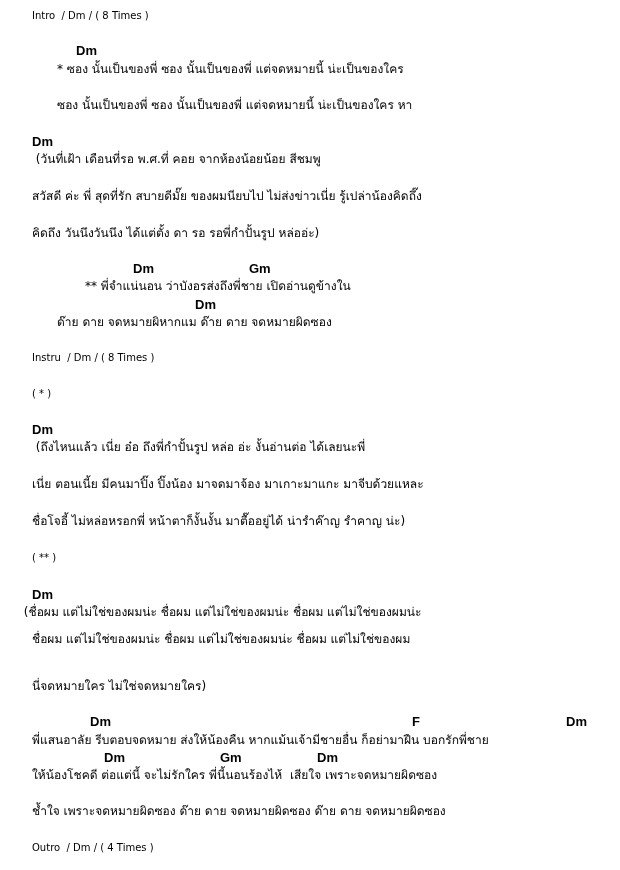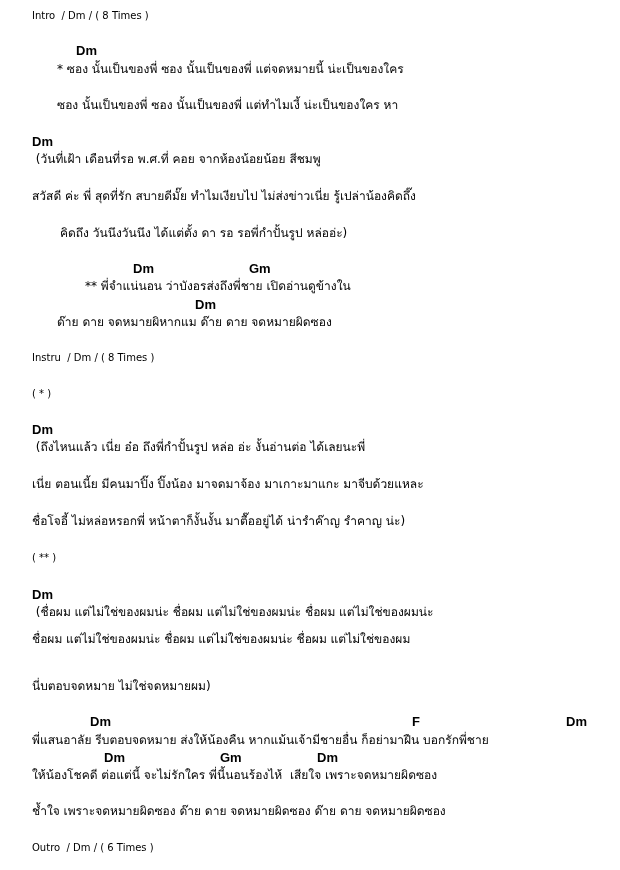--- a/index.html
+++ b/index.html
@@ -24,7 +24,7 @@
 
   <div class="ln ch" style="left:76px; top:43px;">Dm</div>
   <div class="ln ly" style="left:57px; top:61px;">* ซอง นั้นเป็นของพี่ ซอง นั้นเป็นของพี่ แต่จดหมายนี้ น่ะเป็นของใคร</div>
-  <div class="ln ly" style="left:57px; top:97px;">ซอง นั้นเป็นของพี่ ซอง นั้นเป็นของพี่ แต่ทำไมเงี้ น่ะเป็นของใคร หา</div>
+  <div class="ln ly" style="left:57px; top:97px;">ซอง นั้นเป็นของพี่ ซอง นั้นเป็นของพี่ แต่จดหมายนี้ น่ะเป็นของใคร หา</div>
 
   <div class="ln ch" style="left:32px; top:134px;">Dm</div>
   <div class="ln ly" style="left:32px; top:151px;"> (วันที่เฝ้า เดือนที่รอ พ.ศ.ที่ คอย จากห้องน้อยน้อย สีชมพู</div>

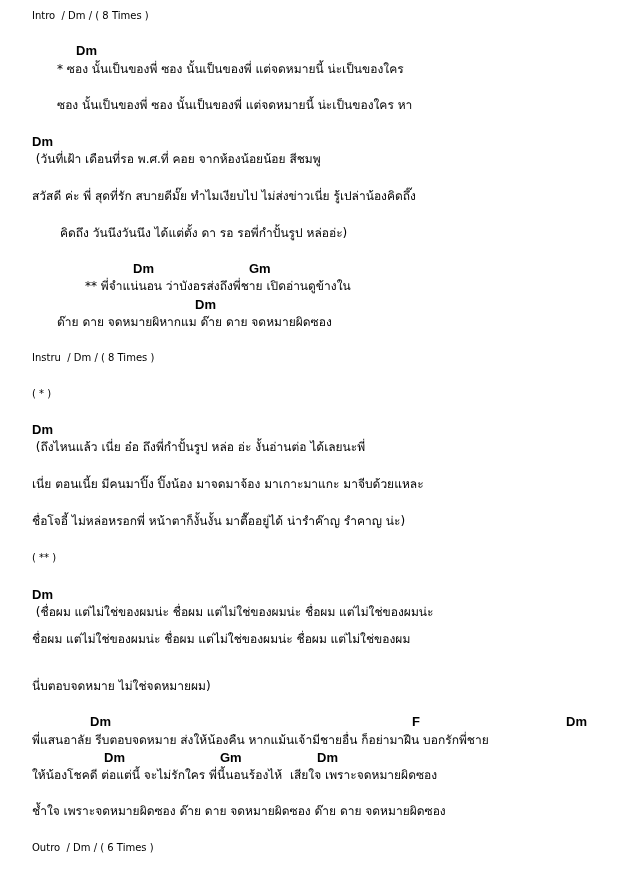--- a/index.html
+++ b/index.html
@@ -28,7 +28,7 @@
 
   <div class="ln ch" style="left:32px; top:134px;">Dm</div>
   <div class="ln ly" style="left:32px; top:151px;"> (วันที่เฝ้า เดือนที่รอ พ.ศ.ที่ คอย จากห้องน้อยน้อย สีชมพู</div>
-  <div class="ln ly" style="left:32px; top:188px;">สวัสดี ค่ะ พี่ สุดที่รัก สบายดีมั๊ย ทำไมเงียบไป ไม่ส่งข่าวเนี่ย รู้เปล่าน้องคิดถึ๊ง</div>
+  <div class="ln ly" style="left:32px; top:188px;">สวัสดี ค่ะ พี่ สุดที่รัก สบายดีมั๊ย ของผมนียบไป ไม่ส่งข่าวเนี่ย รู้เปล่าน้องคิดถึ๊ง</div>
   <div class="ln ly" style="left:32px; top:225px;margin-left:28px;">คิดถึง วันนึงวันนึง ได้แต่ตั้ง ดา รอ รอพี่กำปั้นรูป หล่ออ่ะ)</div>
 
   <div class="ln ch" style="left:133px; top:261px;">Dm</div>

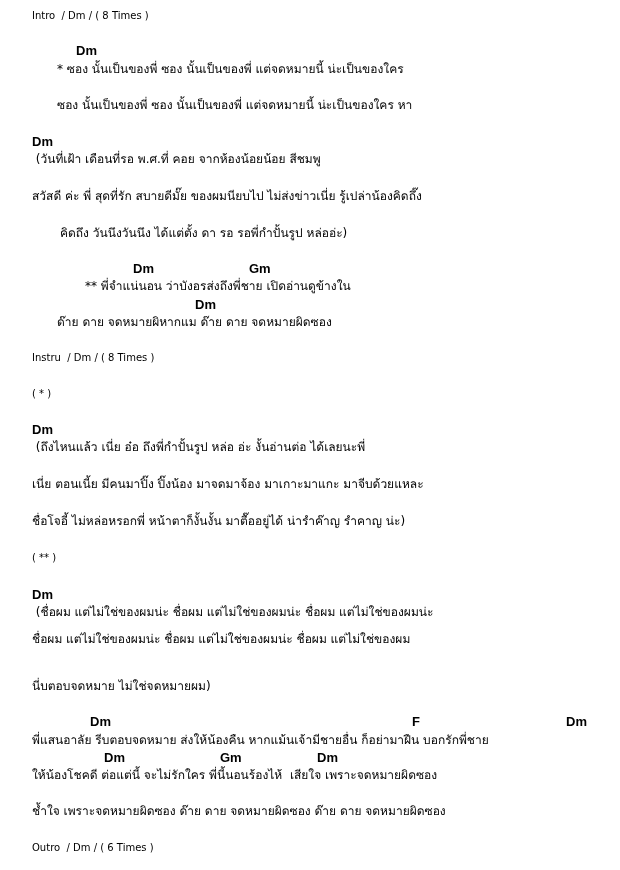--- a/index.html
+++ b/index.html
@@ -29,7 +29,7 @@
   <div class="ln ch" style="left:32px; top:134px;">Dm</div>
   <div class="ln ly" style="left:32px; top:151px;"> (วันที่เฝ้า เดือนที่รอ พ.ศ.ที่ คอย จากห้องน้อยน้อย สีชมพู</div>
   <div class="ln ly" style="left:32px; top:188px;">สวัสดี ค่ะ พี่ สุดที่รัก สบายดีมั๊ย ของผมนียบไป ไม่ส่งข่าวเนี่ย รู้เปล่าน้องคิดถึ๊ง</div>
-  <div class="ln ly" style="left:32px; top:225px;margin-left:28px;">คิดถึง วันนึงวันนึง ได้แต่ตั้ง ดา รอ รอพี่กำปั้นรูป หล่ออ่ะ)</div>
+  <div class="ln ly" style="left:32px; top:225px;">คิดถึง วันนึงวันนึง ได้แต่ตั้ง ดา รอ รอพี่กำปั้นรูป หล่ออ่ะ)</div>
 
   <div class="ln ch" style="left:133px; top:261px;">Dm</div>
   <div class="ln ch" style="left:249px; top:261px;">Gm</div>

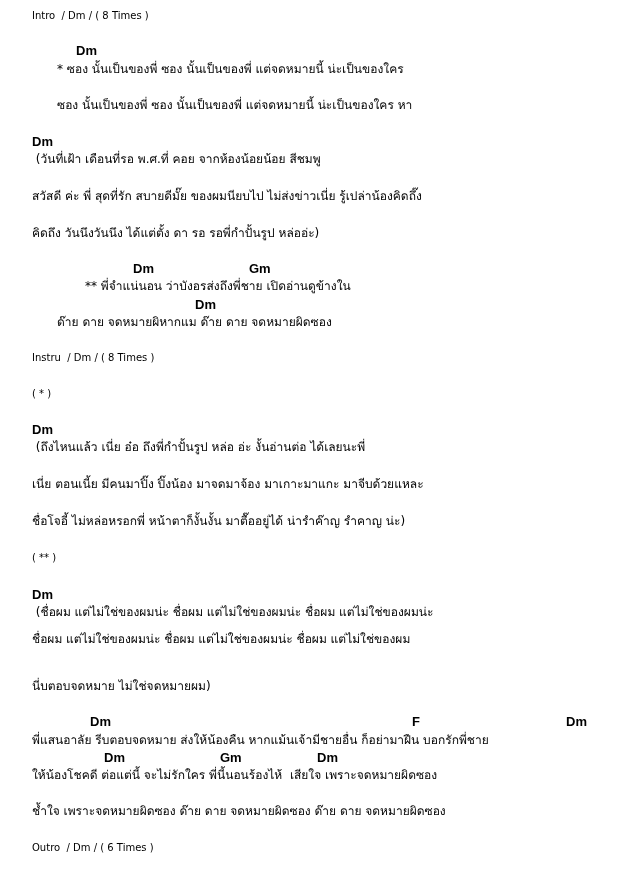--- a/index.html
+++ b/index.html
@@ -49,7 +49,7 @@
   <div class="ln hd" style="left:32px; top:550px;">( ** )</div>
 
   <div class="ln ch" style="left:32px; top:587px;">Dm</div>
-  <div class="ln ly" style="left:32px; top:604px;"> (ชื่อผม แต่ไม่ใช่ของผมน่ะ ชื่อผม แต่ไม่ใช่ของผมน่ะ ชื่อผม แต่ไม่ใช่ของผมน่ะ</div>
+  <div class="ln ly" style="left:20px; top:604px;"> (ชื่อผม แต่ไม่ใช่ของผมน่ะ ชื่อผม แต่ไม่ใช่ของผมน่ะ ชื่อผม แต่ไม่ใช่ของผมน่ะ</div>
   <div class="ln ly" style="left:32px; top:631px;">ชื่อผม แต่ไม่ใช่ของผมน่ะ ชื่อผม แต่ไม่ใช่ของผมน่ะ ชื่อผม แต่ไม่ใช่ของผม</div>
   <div class="ln ly" style="left:32px; top:678px;">นี่บตอบจดหมาย ไม่ใช่จดหมายผม)</div>
 

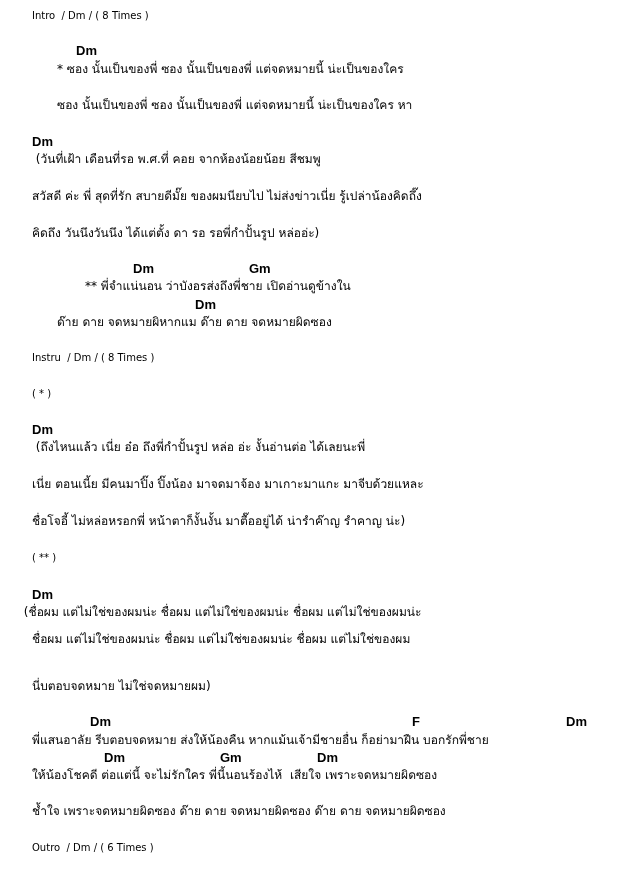--- a/index.html
+++ b/index.html
@@ -51,7 +51,7 @@
   <div class="ln ch" style="left:32px; top:587px;">Dm</div>
   <div class="ln ly" style="left:20px; top:604px;"> (ชื่อผม แต่ไม่ใช่ของผมน่ะ ชื่อผม แต่ไม่ใช่ของผมน่ะ ชื่อผม แต่ไม่ใช่ของผมน่ะ</div>
   <div class="ln ly" style="left:32px; top:631px;">ชื่อผม แต่ไม่ใช่ของผมน่ะ ชื่อผม แต่ไม่ใช่ของผมน่ะ ชื่อผม แต่ไม่ใช่ของผม</div>
-  <div class="ln ly" style="left:32px; top:678px;">นี่บตอบจดหมาย ไม่ใช่จดหมายผม)</div>
+  <div class="ln ly" style="left:32px; top:678px;">นี่จดหมายใคร ไม่ใช่จดหมายใคร)</div>
 
   <div class="ln ch" style="left:90px; top:714px;">Dm</div>
   <div class="ln ch" style="left:412px; top:714px;">F</div>

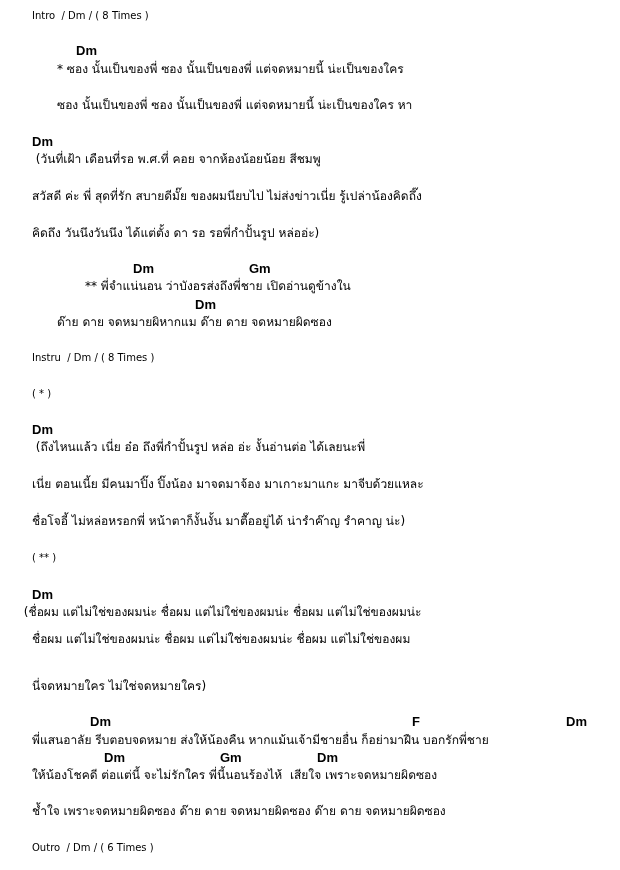--- a/index.html
+++ b/index.html
@@ -63,7 +63,7 @@
   <div class="ln ly" style="left:32px; top:767px;">ให้น้องโชคดี ต่อแต่นี้ จะไม่รักใคร พี่นี้นอนร้องไห้  เสียใจ เพราะจดหมายผิดซอง</div>
   <div class="ln ly" style="left:32px; top:803px;">ช้ำใจ เพราะจดหมายผิดซอง ด๊าย ดาย จดหมายผิดซอง ด๊าย ดาย จดหมายผิดซอง</div>
 
-  <div class="ln hd" style="left:32px; top:840px;">Outro  / Dm / ( 6 Times )</div>
+  <div class="ln hd" style="left:32px; top:840px;">Outro  / Dm / ( 4 Times )</div>
 
 </div>
 

